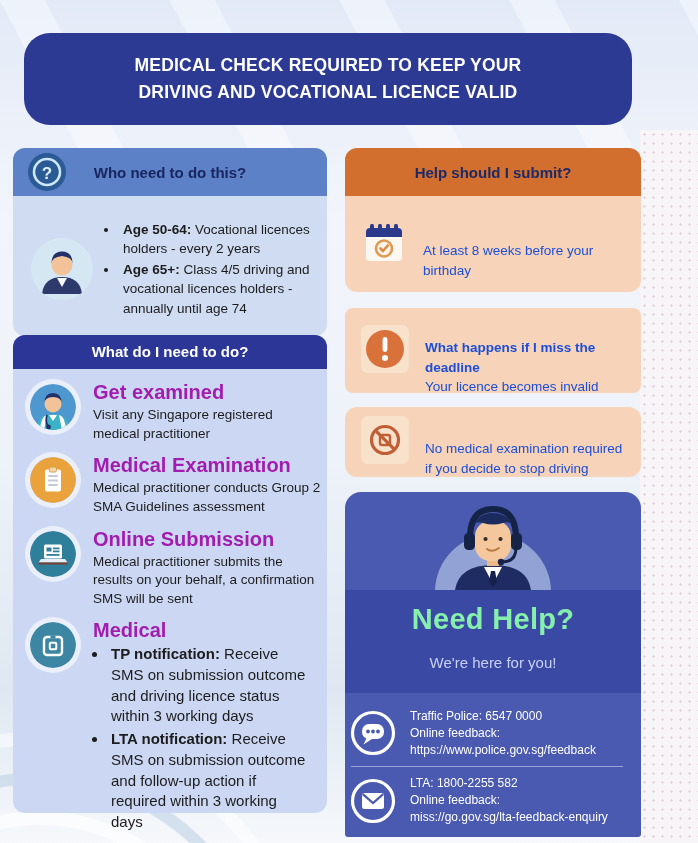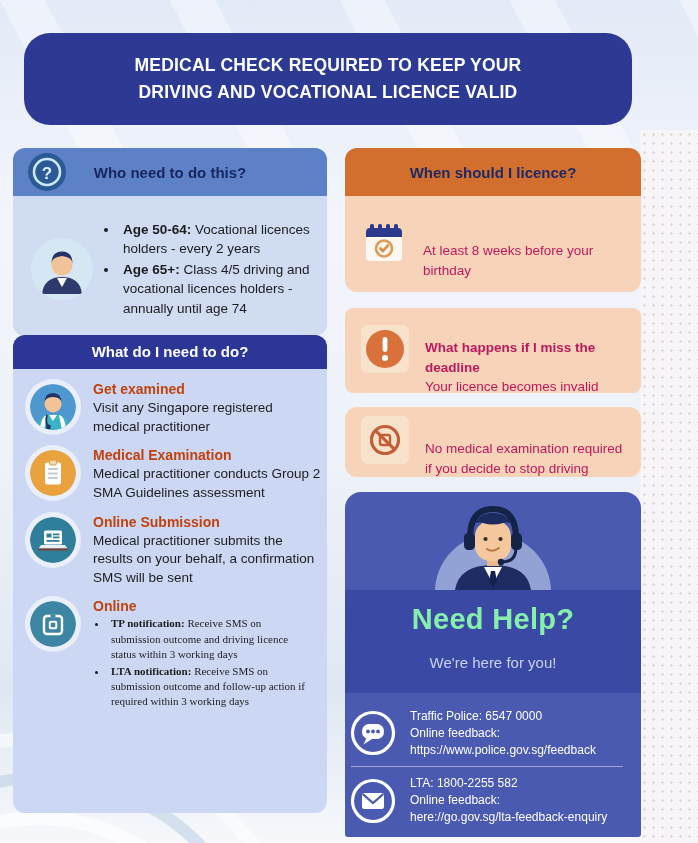--- a/index.html
+++ b/index.html
@@ -235,7 +235,7 @@
     </div>
   </section>
 
-  <section class="when-header">When should I licence?</section>
+  <section class="when-header">Help should I submit?</section>
 
   <section class="peach when-body">
     <span>

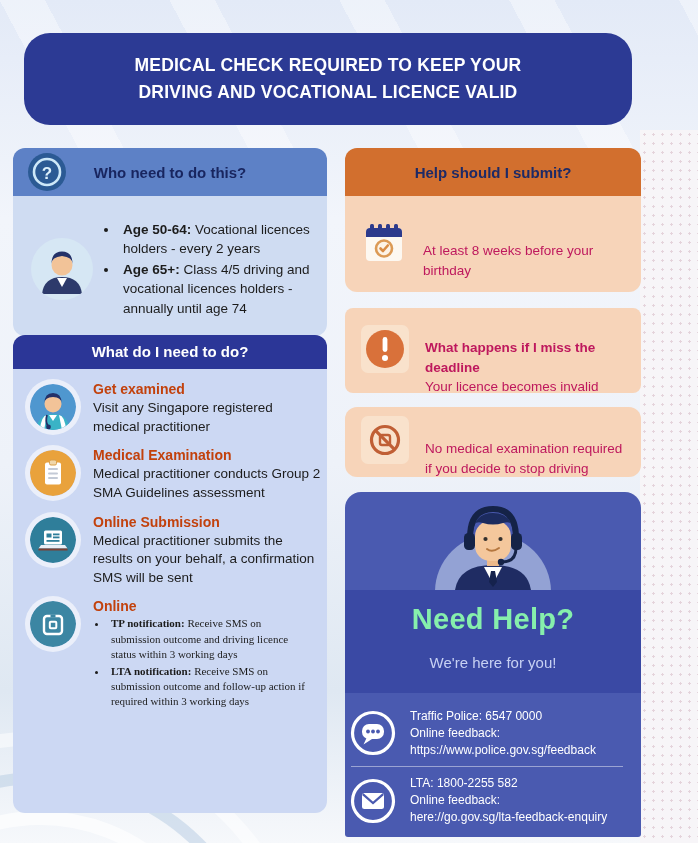--- a/index.html
+++ b/index.html
@@ -73,7 +73,7 @@
     font-weight:bold; font-size:15px; color:#1d2a66;
   }
   .peach{ background:#f7d4b9; display:flex; align-items:center; padding-left:16px; }
-  .peach .ptext{ font-size:13.5px; color:#be185d; line-height:1.45; padding-left:16px; width:200px;margin-top:34px; }
+  .peach .ptext{ font-size:13.5px; color:#1d4ed8; line-height:1.45; padding-left:16px; width:200px;margin-top:34px; }
   .peach .ptext b{ display:block; font-size:13.5px; }
   .when-body{ position:absolute; left:345px; top:196px; width:296px; height:96px; border-radius:0 0 12px 12px; }
   .miss-card{ position:absolute; left:345px; top:308px; width:296px; height:85px; border-radius:8px; }

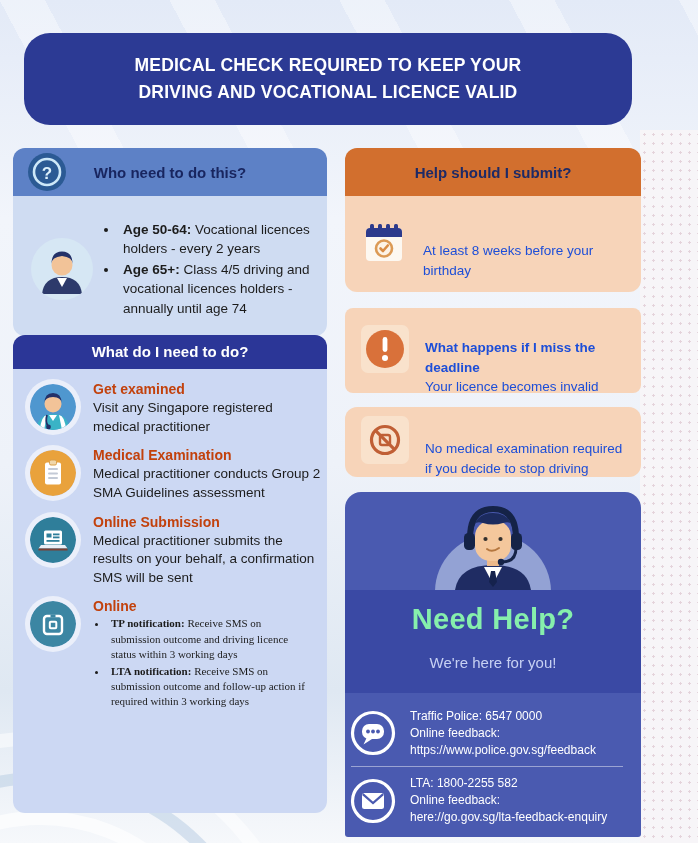--- a/index.html
+++ b/index.html
@@ -59,7 +59,7 @@
   .step-iconcol{ flex:none; width:80px; display:flex; justify-content:center; align-items:flex-start; padding-top:3px; }
   .ring{ border-radius:50%; box-shadow:0 0 0 5px rgba(255,255,255,.6); }
   .step-text{ width:228px; }
-  .step-text h3{ font-size:14px; color:#c2410c; margin-bottom:2px; }
+  .step-text h3{ font-size:20px; color:#a21caf; margin-bottom:2px; }
   .step-text p{ font-size:13.5px; color:#1c1c1c; line-height:1.38; }
   .step-text ul{ margin:1px 12px 0 0; padding-left:15px; font-size:11px; color:#1c1c1c; line-height:1.38;font-family:Liberation Serif, serif; }
   .step-text li{ padding-left:3px; }

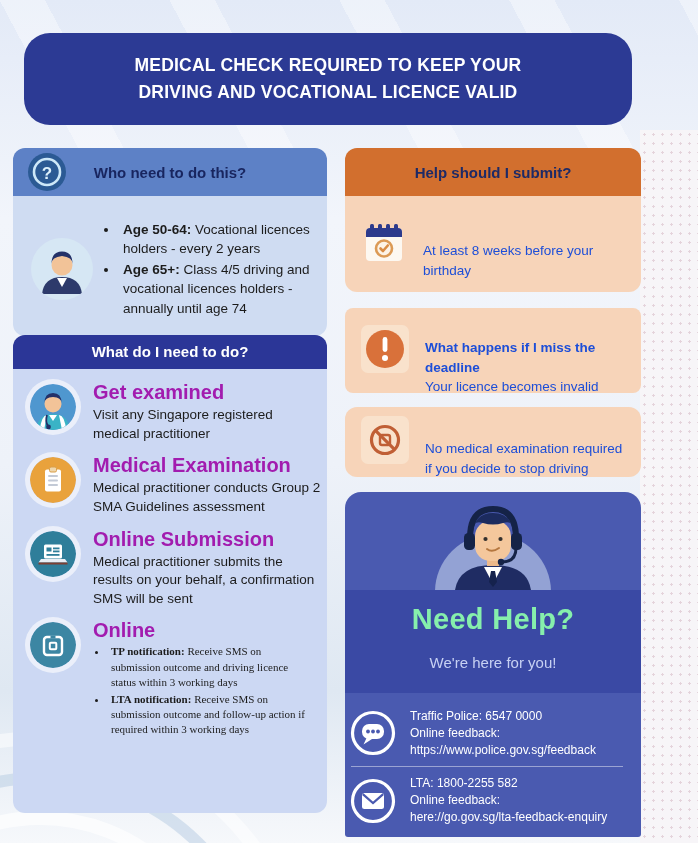--- a/index.html
+++ b/index.html
@@ -224,7 +224,7 @@
           </svg>
         </span>
         <div class="step-text">
-          <h3>Online</h3>
+          <h3>Medical</h3>
           <ul>
             <li><b>TP notification:</b><span> Receive SMS on submission outcome and driving licence status within 3 working days</span></li>
             <li><b>LTA notification:</b><span> Receive SMS on submission outcome and follow-up action if required within 3 working days</span></li>

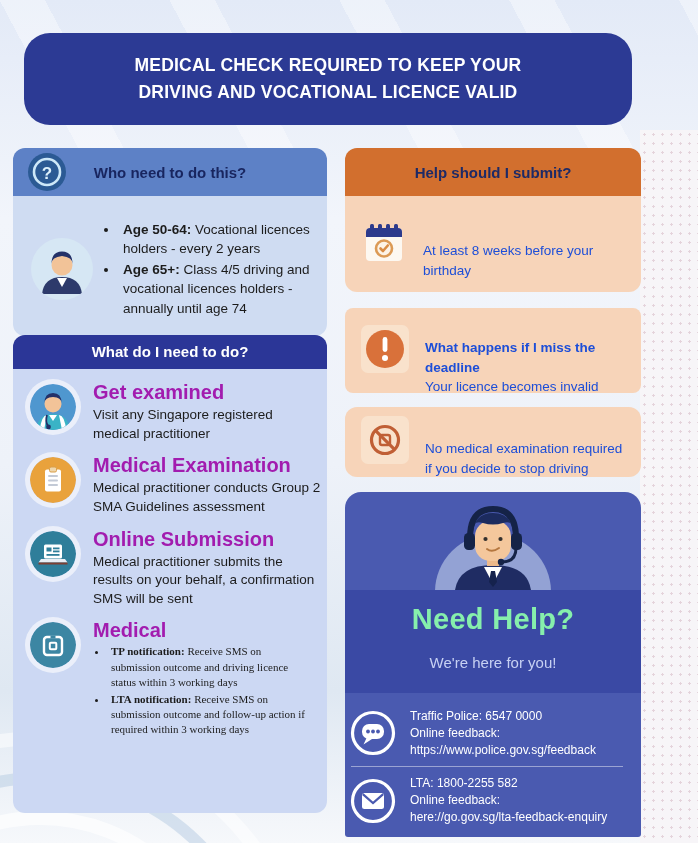--- a/index.html
+++ b/index.html
@@ -61,7 +61,7 @@
   .step-text{ width:228px; }
   .step-text h3{ font-size:20px; color:#a21caf; margin-bottom:2px; }
   .step-text p{ font-size:13.5px; color:#1c1c1c; line-height:1.38; }
-  .step-text ul{ margin:1px 12px 0 0; padding-left:15px; font-size:11px; color:#1c1c1c; line-height:1.38;font-family:Liberation Serif, serif; }
+  .step-text ul{ margin:1px 12px 0 0; padding-left:15px; font-size:15px; color:#1c1c1c; line-height:1.38; }
   .step-text li{ padding-left:3px; }
   .step-text li + li{ margin-top:2px; }
 

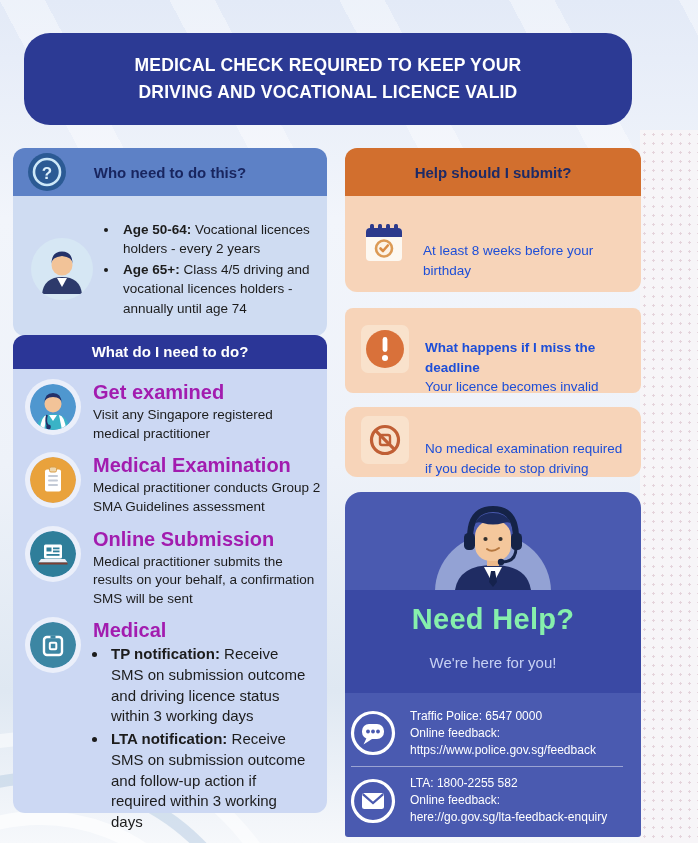--- a/index.html
+++ b/index.html
@@ -336,7 +336,7 @@
         <div class="clines">
           <div>LTA: 1800-2255 582</div>
           <div>Online feedback:</div>
-          <div>here://go.gov.sg/lta-feedback-enquiry</div>
+          <div>miss://go.gov.sg/lta-feedback-enquiry</div>
         </div>
       </div>
 

